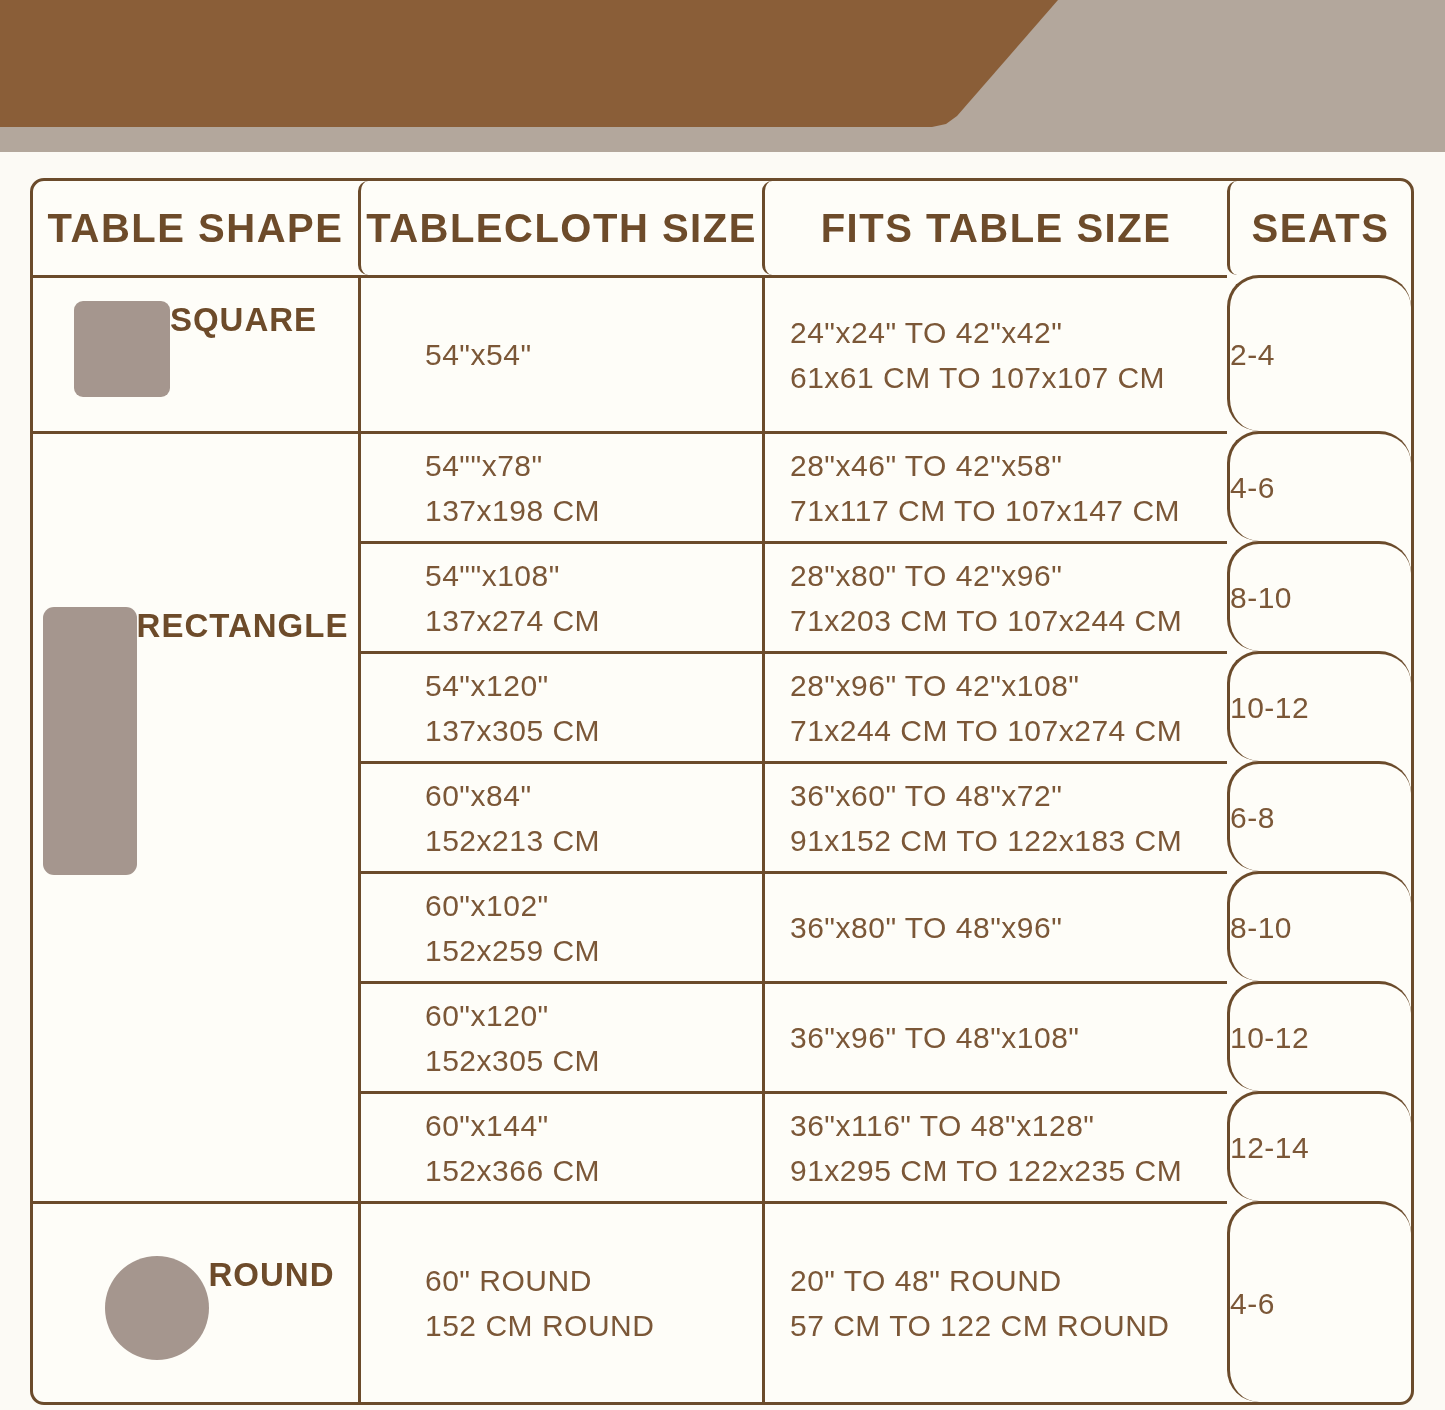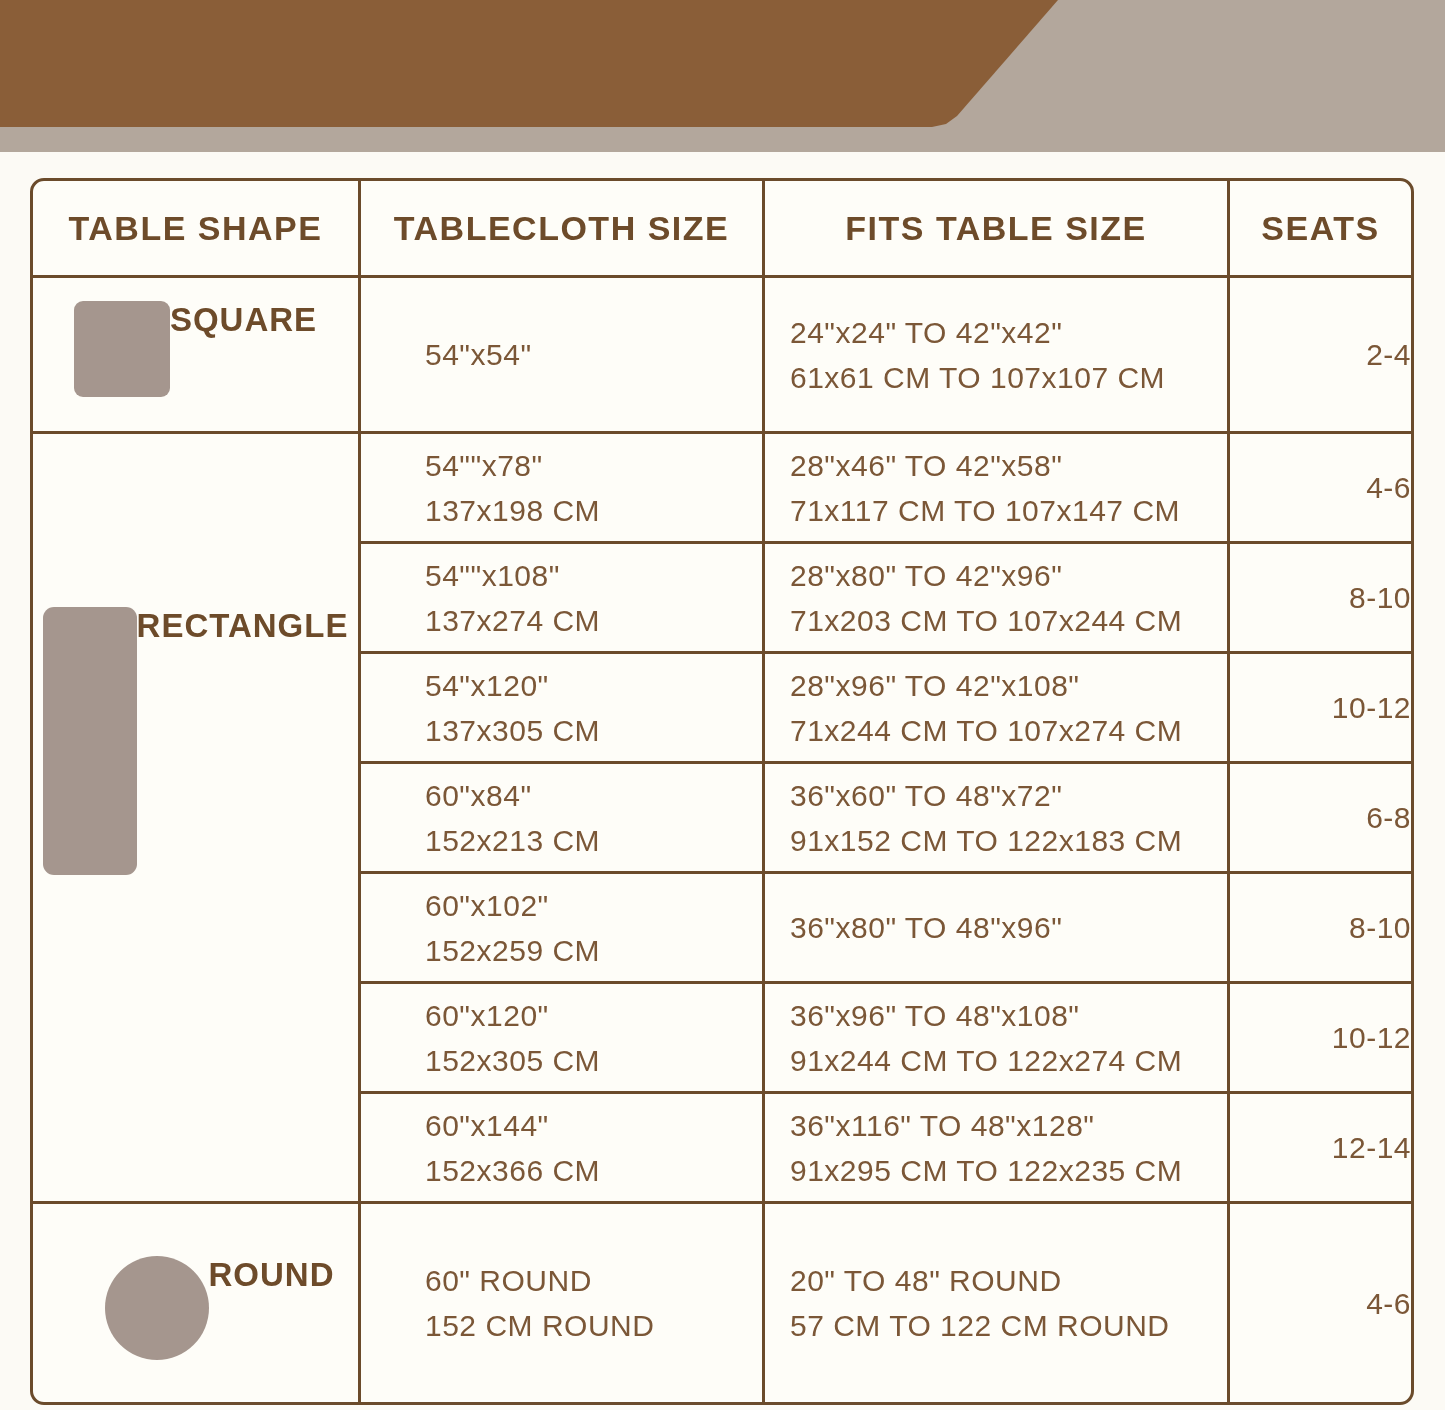--- a/index.html
+++ b/index.html
@@ -49,8 +49,9 @@
   .size-table > .head{border-top:none;}
   .head{
     align-items:center;
-    font-weight:700;font-size:34px;color:#6d4b2a;letter-spacing:1.5px;
+    font-weight:700;font-size:40px;color:#6d4b2a;letter-spacing:1.5px;
     white-space:nowrap;
+    border-radius:10px;
   }
   .cell{
     font-size:30px;color:#7b5737;letter-spacing:0.5px;line-height:45px;

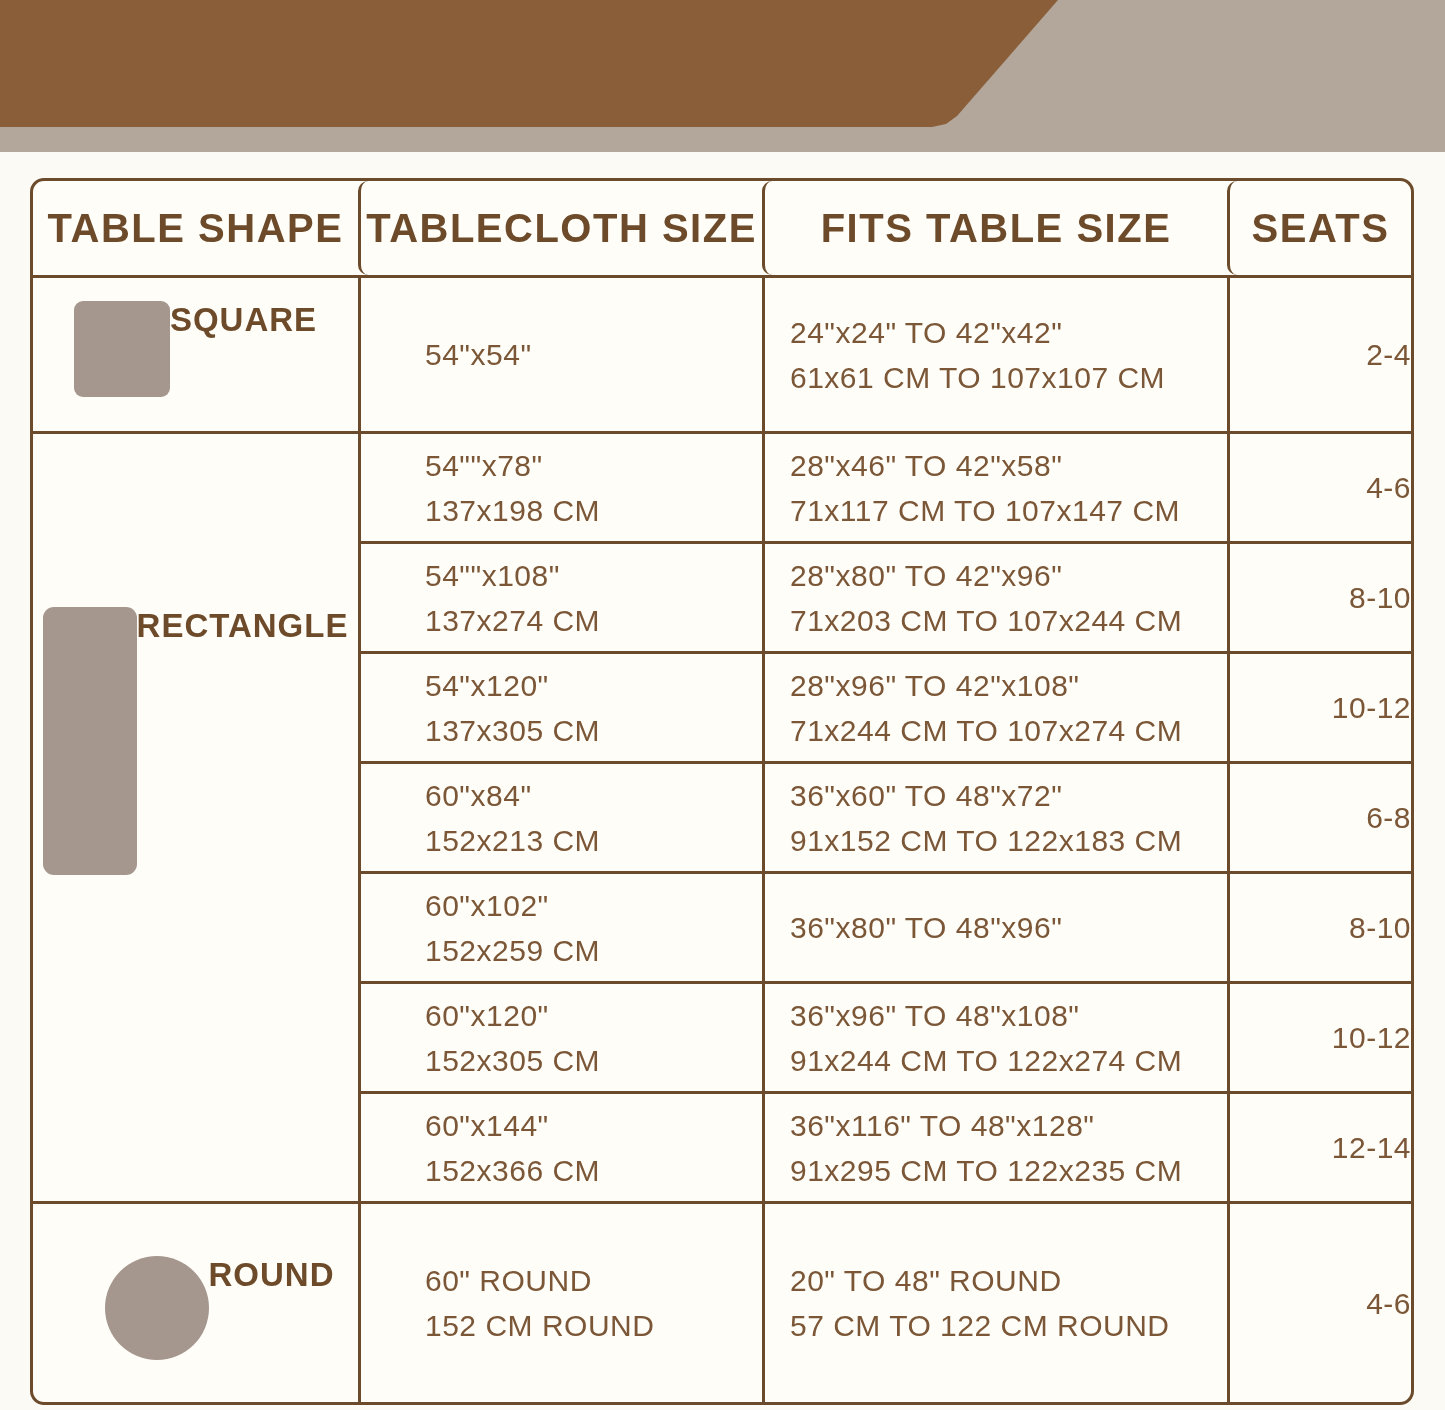--- a/index.html
+++ b/index.html
@@ -59,7 +59,7 @@
   }
   .cloth{padding-left:64px;}
   .fits{padding-left:25px;}
-  .seats{align-items:flex-end;}
+  .seats{align-items:flex-start;border-radius:32px;}
   
   .shape-cell{align-items:center;}
   .shape-box{display:flex;flex-direction:row;align-items:flex-start;}

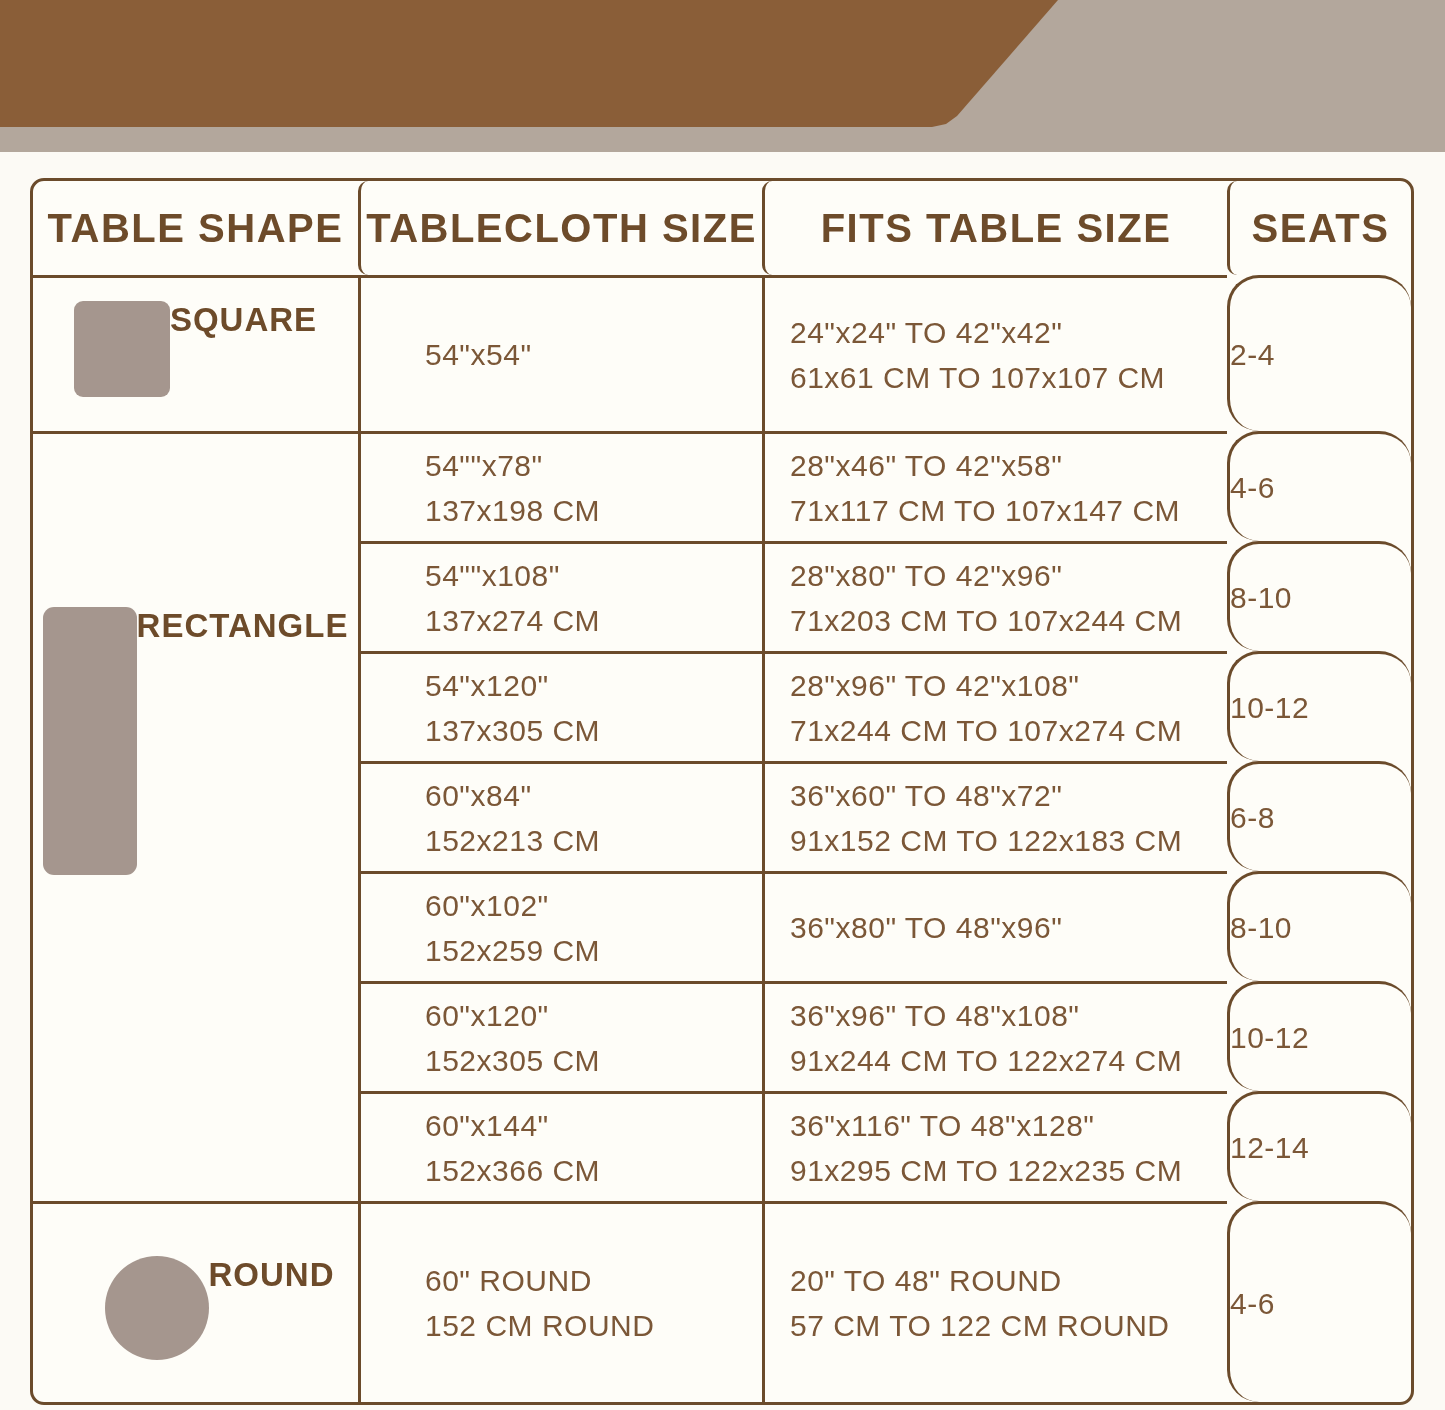--- a/index.html
+++ b/index.html
@@ -179,7 +179,6 @@
     </div>
     <div class="cell fits">
       <span>36"x96" TO 48"x108"</span>
-      <span>91x244 CM TO 122x274 CM</span>
     </div>
     <div class="cell seats">
       <span>10-12</span>

